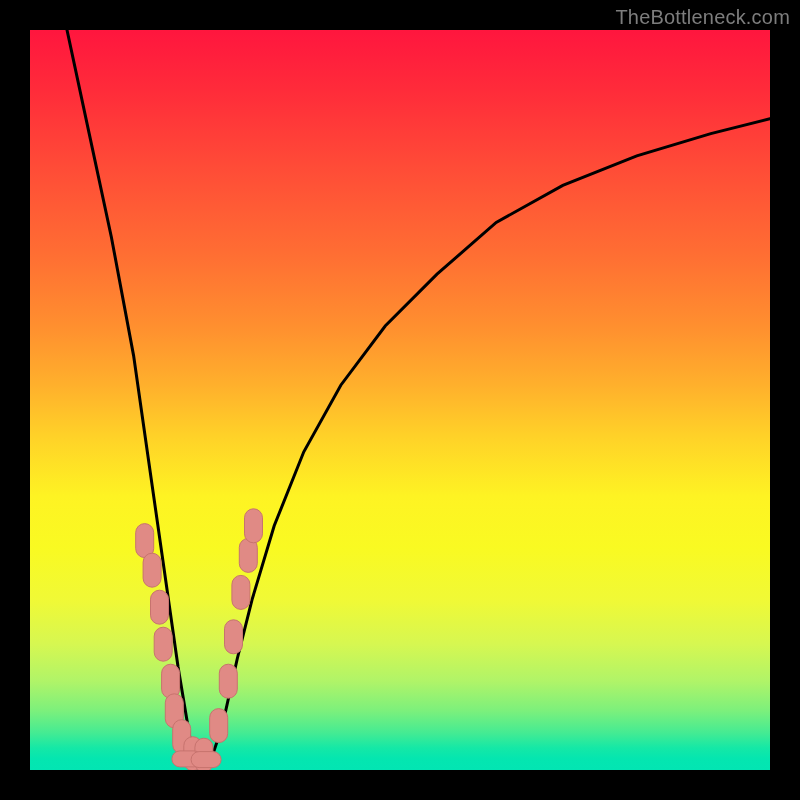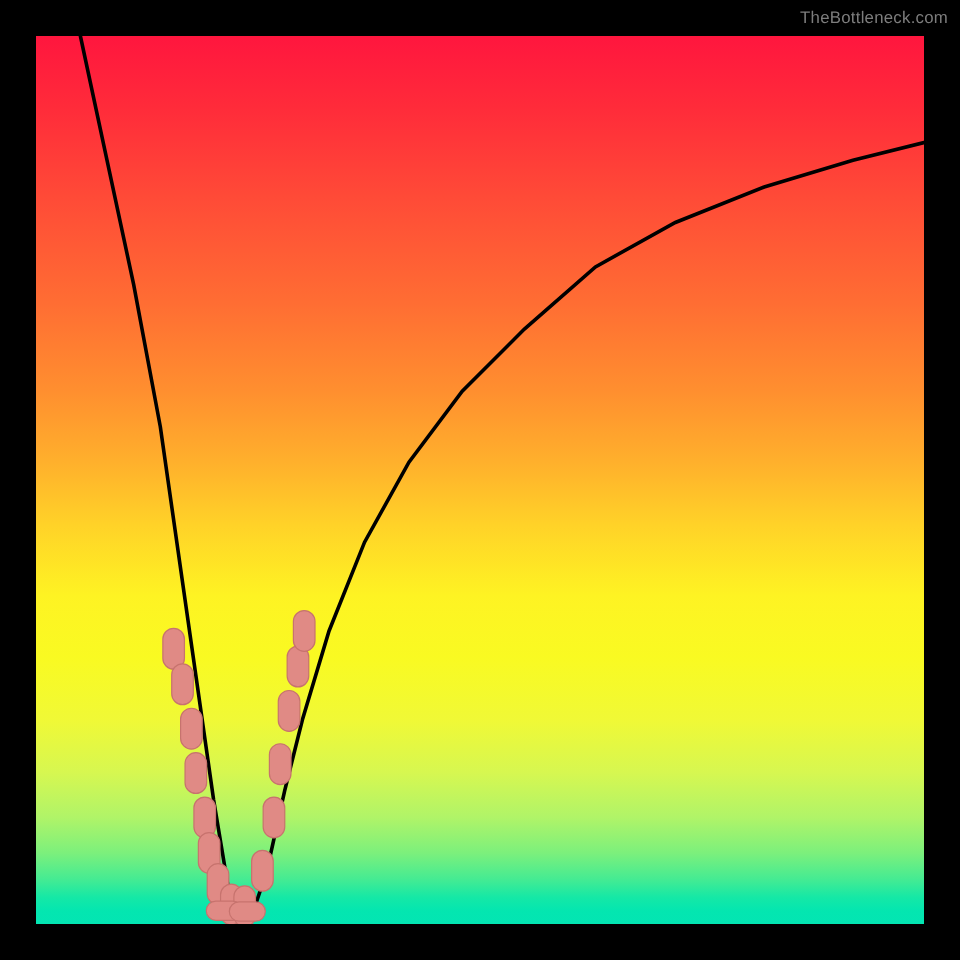--- a/index.html
+++ b/index.html
@@ -59,7 +59,7 @@
     top: 6px;
     right: 10px;
     color: #7d7d7d;
-    font-size: 14px;
+    font-size: 20px;
     letter-spacing: 0.2px;
     font-weight: 500;
   }

